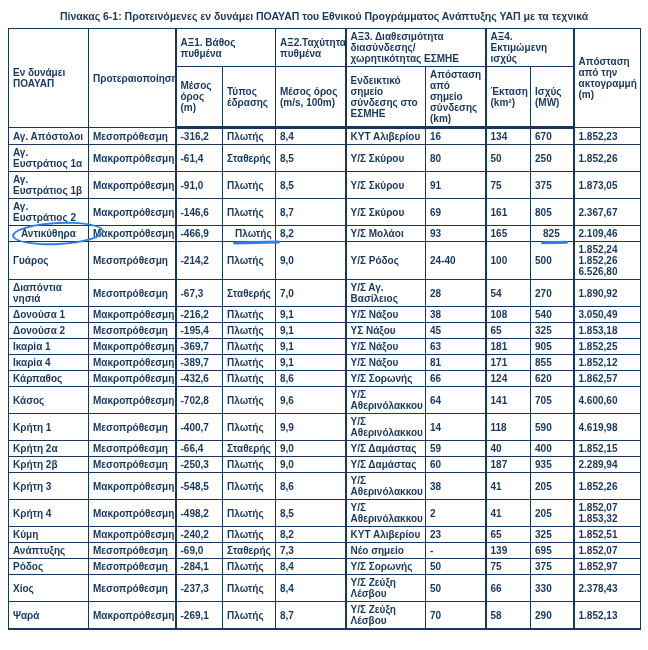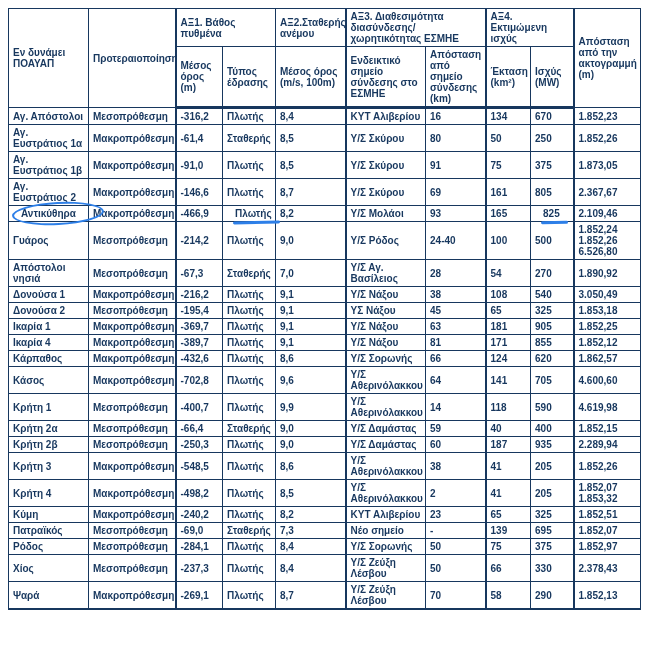--- a/index.html
+++ b/index.html
@@ -48,6 +48,7 @@
 <body>
 
 <div class="title-block">
+  <div class="title-line">Πίνακας 6-1: Προτεινόμενες εν δυνάμει ΠΟΑΥΑΠ του Εθνικού Προγράμματος Ανάπτυξης ΥΑΠ με τα τεχνικά</div>
 </div>
 
 <table class="poayap">

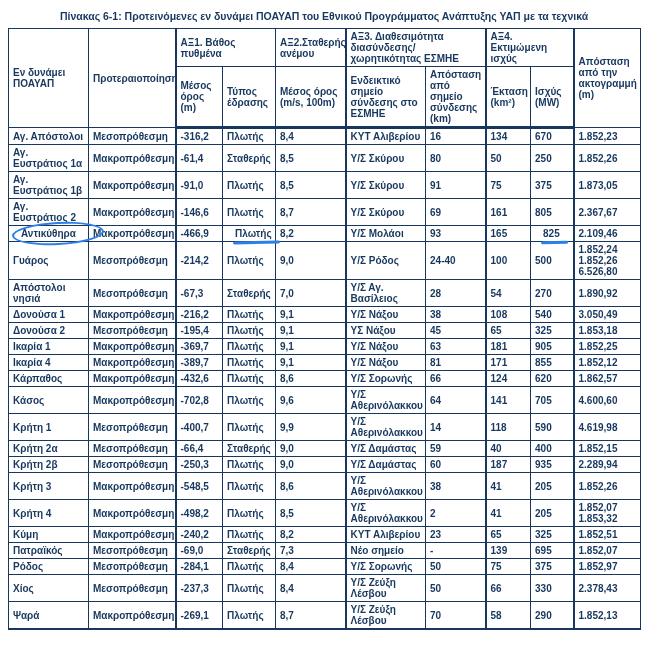--- a/index.html
+++ b/index.html
@@ -69,7 +69,7 @@
       <th rowspan="2">Εν δυνάμει ΠΟΑΥΑΠ</th>
       <th rowspan="2">Προτεραιοποίηση</th>
       <th colspan="2" class="tl">ΑΞ1. Βάθος πυθμένα</th>
-      <th>ΑΞ2.Σταθερής ανέμου</th>
+      <th>ΑΞ2.Ταχύτητα πυθμένα</th>
       <th colspan="2" class="tl">ΑΞ3. Διαθεσιμότητα διασύνδεσης/ χωρητικότητας ΕΣΜΗΕ</th>
       <th colspan="2" class="tl">ΑΞ4. Εκτιμώμενη ισχύς</th>
       <th rowspan="2" class="tl">Απόσταση από την ακτογραμμή (m)</th>

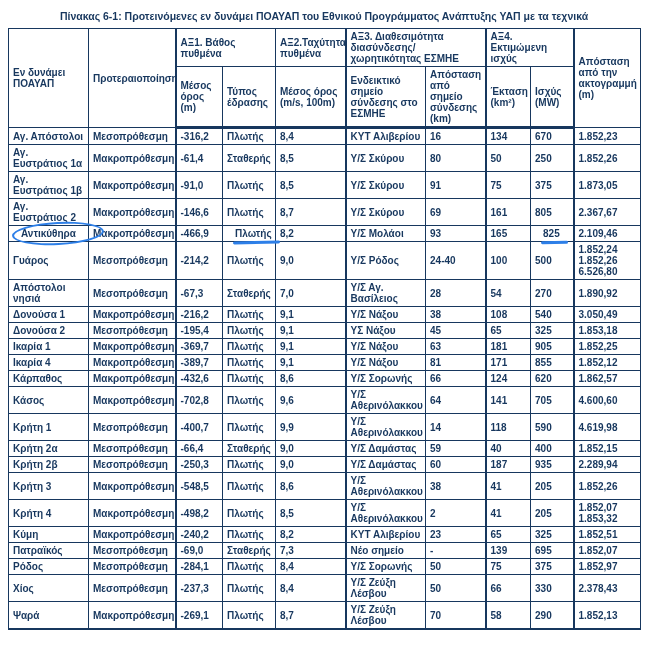--- a/index.html
+++ b/index.html
@@ -160,7 +160,7 @@
 6.526,80</td>
       </tr>
       <tr>
-        <td>Απόστολοι νησιά</td>
+        <td>Διαπόντια νησιά</td>
         <td>Μεσοπρόθεσμη</td>
         <td class="tl">-67,3</td>
         <td>Σταθερής</td>

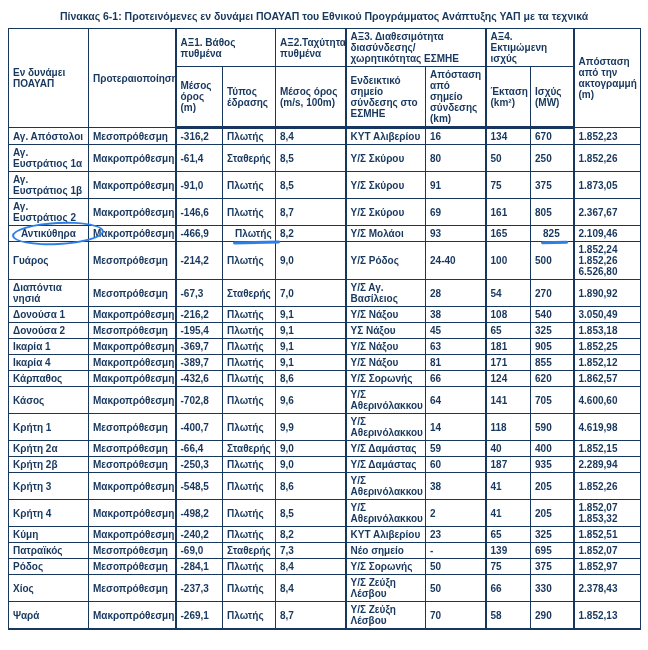--- a/index.html
+++ b/index.html
@@ -317,7 +317,7 @@
         <td class="tl">1.852,51</td>
       </tr>
       <tr>
-        <td>Πατραϊκός</td>
+        <td>Ανάπτυξης</td>
         <td>Μεσοπρόθεσμη</td>
         <td class="tl">-69,0</td>
         <td>Σταθερής</td>

